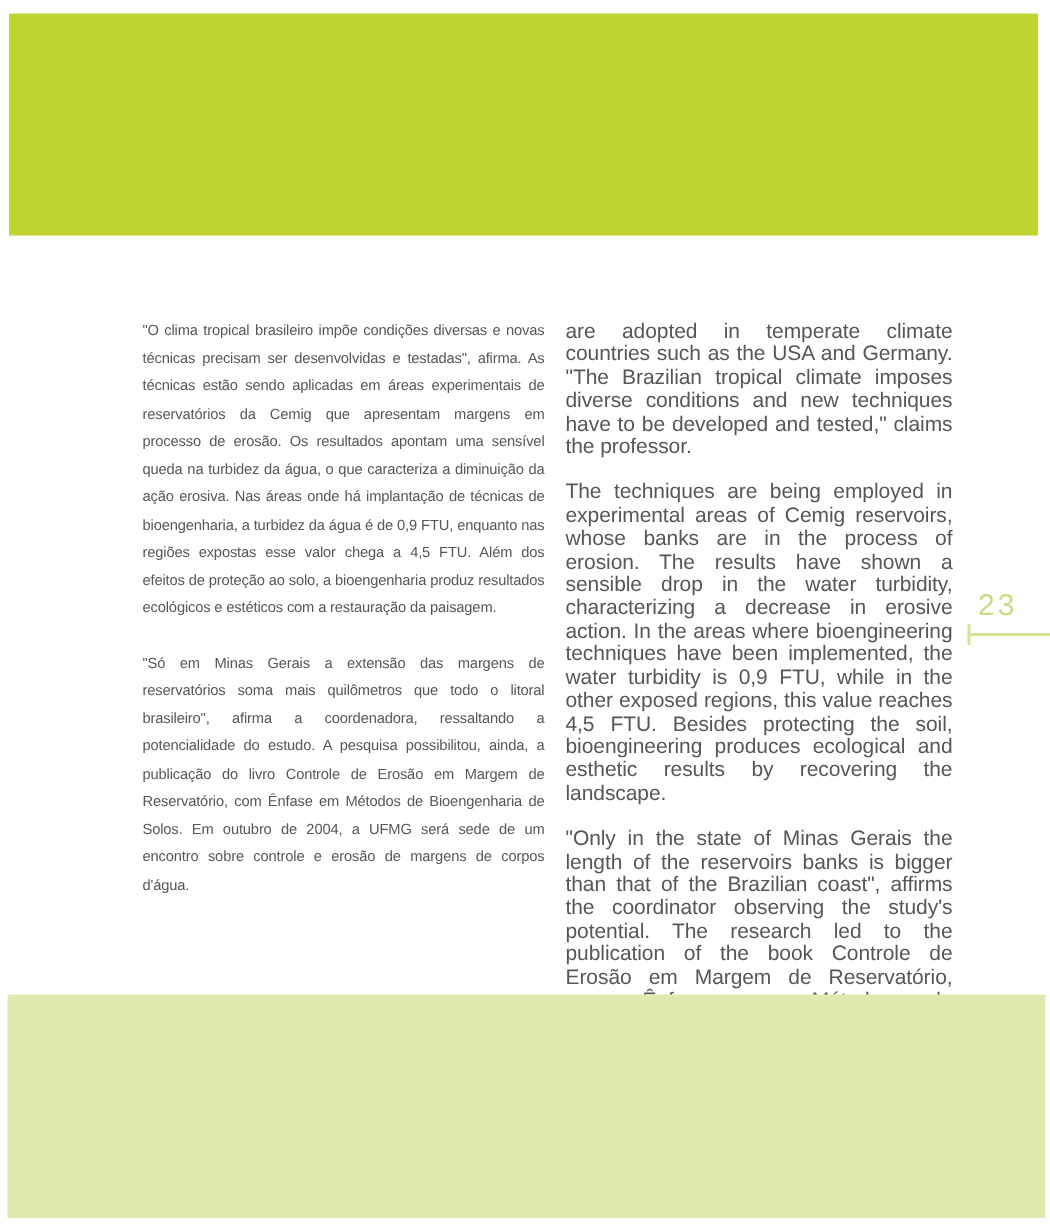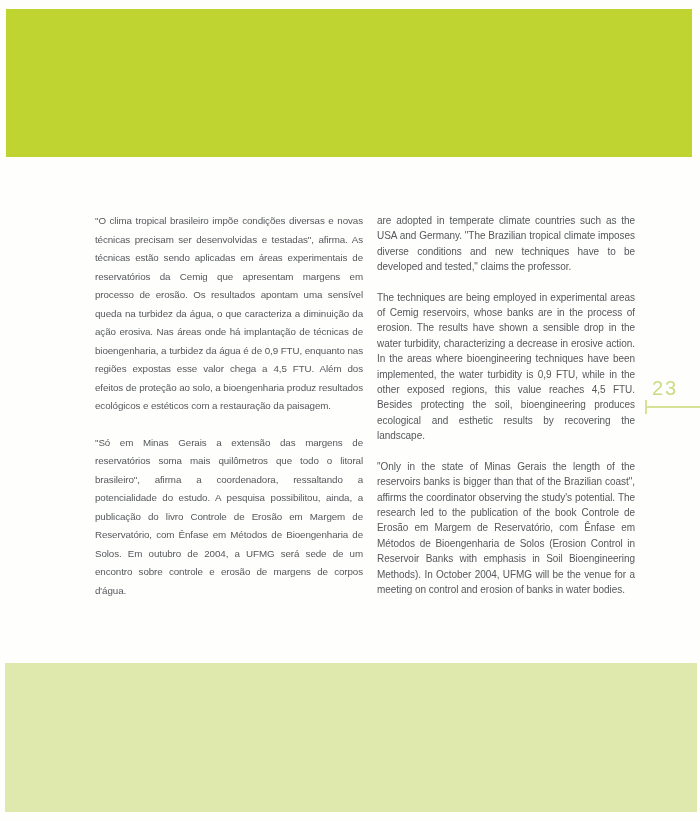--- a/index.html
+++ b/index.html
@@ -53,7 +53,7 @@
     left: 377px;
     top: 213px;
     width: 258px;
-    font-size: 10px;
+    font-size: 14px;
     line-height: 15.4px;
     letter-spacing: -0.05px;
   }

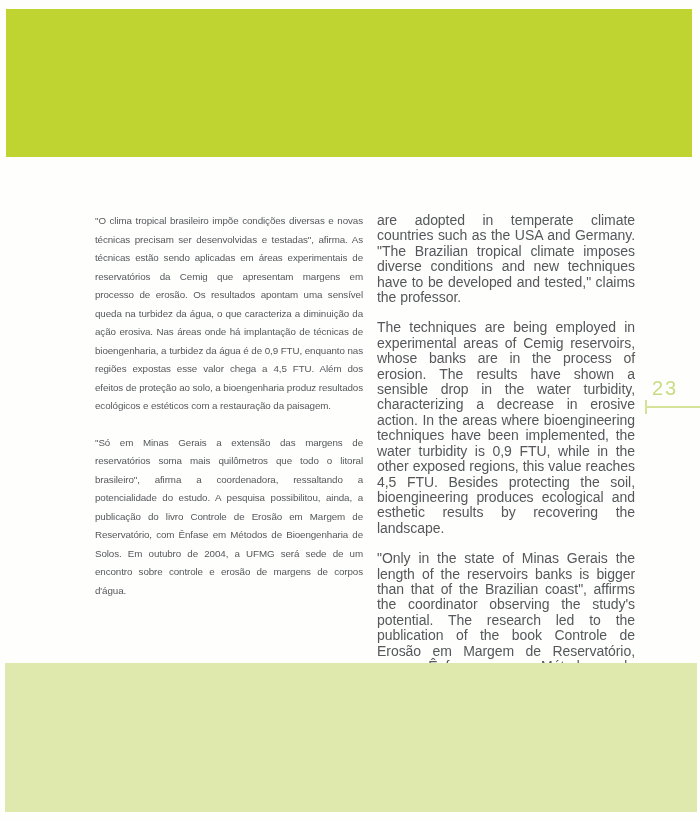--- a/index.html
+++ b/index.html
@@ -61,7 +61,7 @@
   .page-num-block {
     position: absolute;
     left: 645px;
-    top: 378px;
+    top: 394px;
     width: 55px;
     height: 30px;
   }

